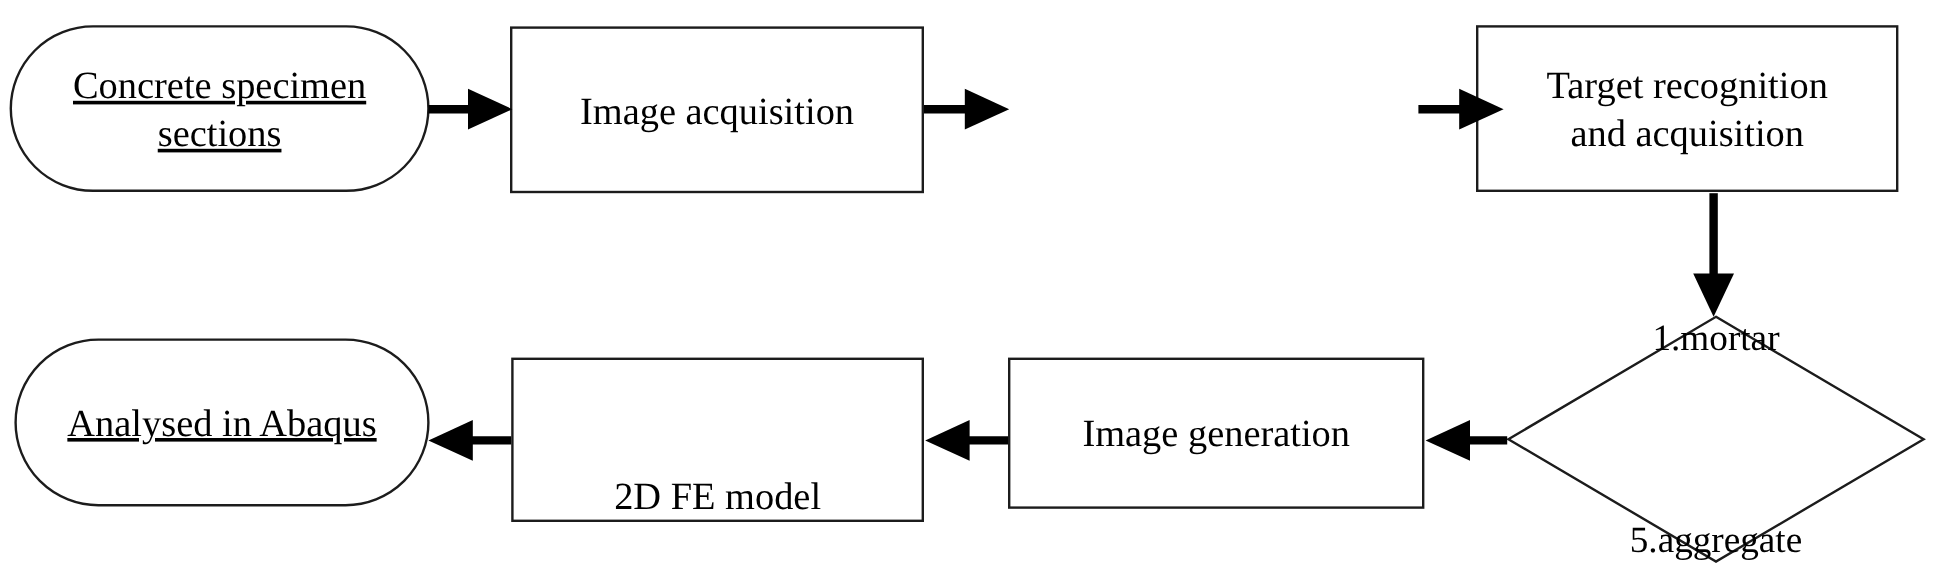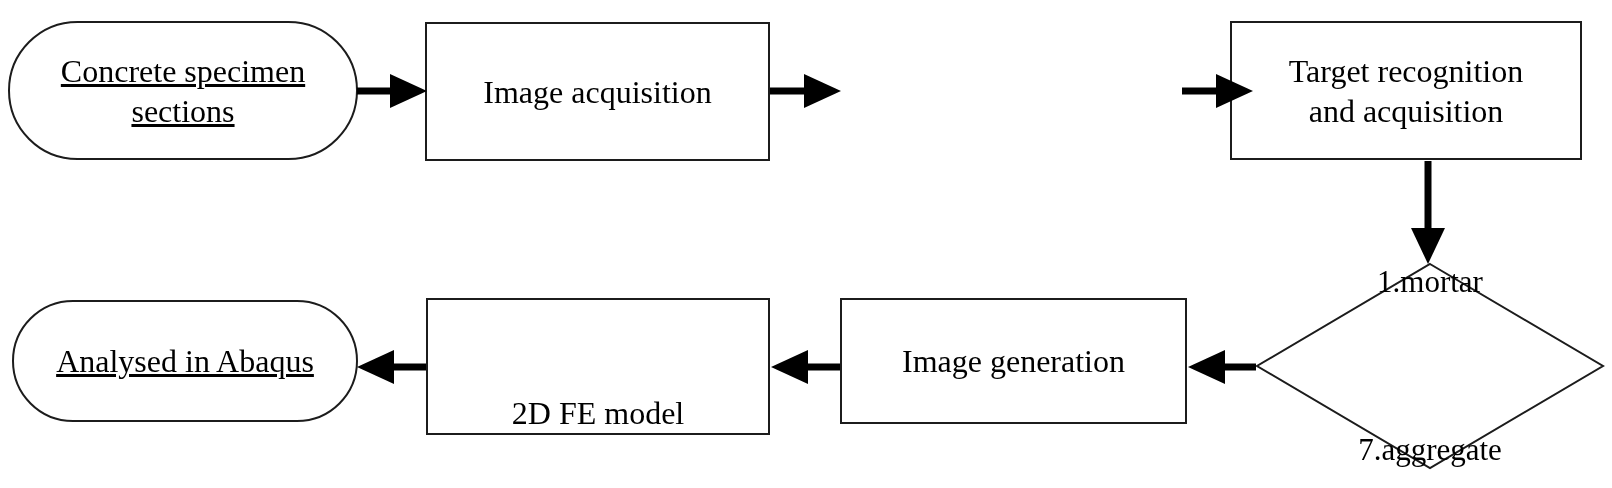--- a/index.html
+++ b/index.html
@@ -89,7 +89,7 @@
     <div class="line">2D FE model</div>
   </div>
 
-  <div class="node stadium" style="left:12px; top:300px; width:346px; height:122px;">
+  <div class="node stadium" style="left:12px; top:282px; width:346px; height:140px;">
     <div class="line">Analysed in Abaqus</div>
   </div>
 

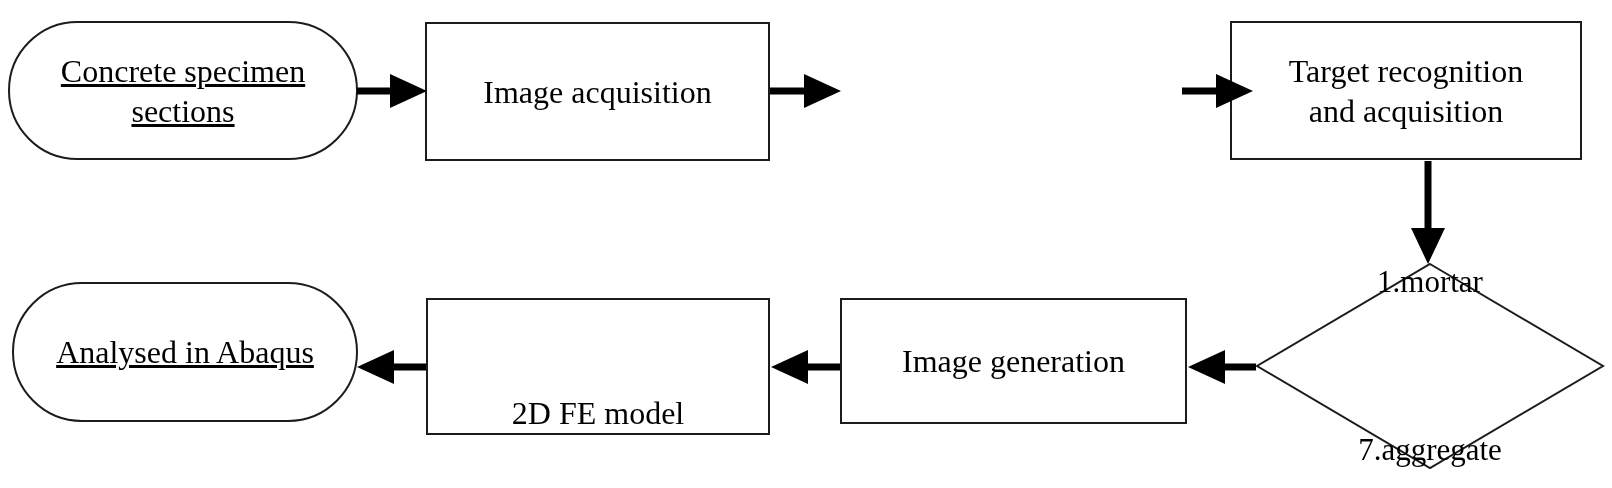--- a/index.html
+++ b/index.html
@@ -77,7 +77,7 @@
     </svg>
     <div class="diamond-text">
       <div class="line">1.mortar</div>
-      <div class="line">7.aggregate</div>
+      <div class="line">5.aggregate</div>
     </div>
   </div>
 

